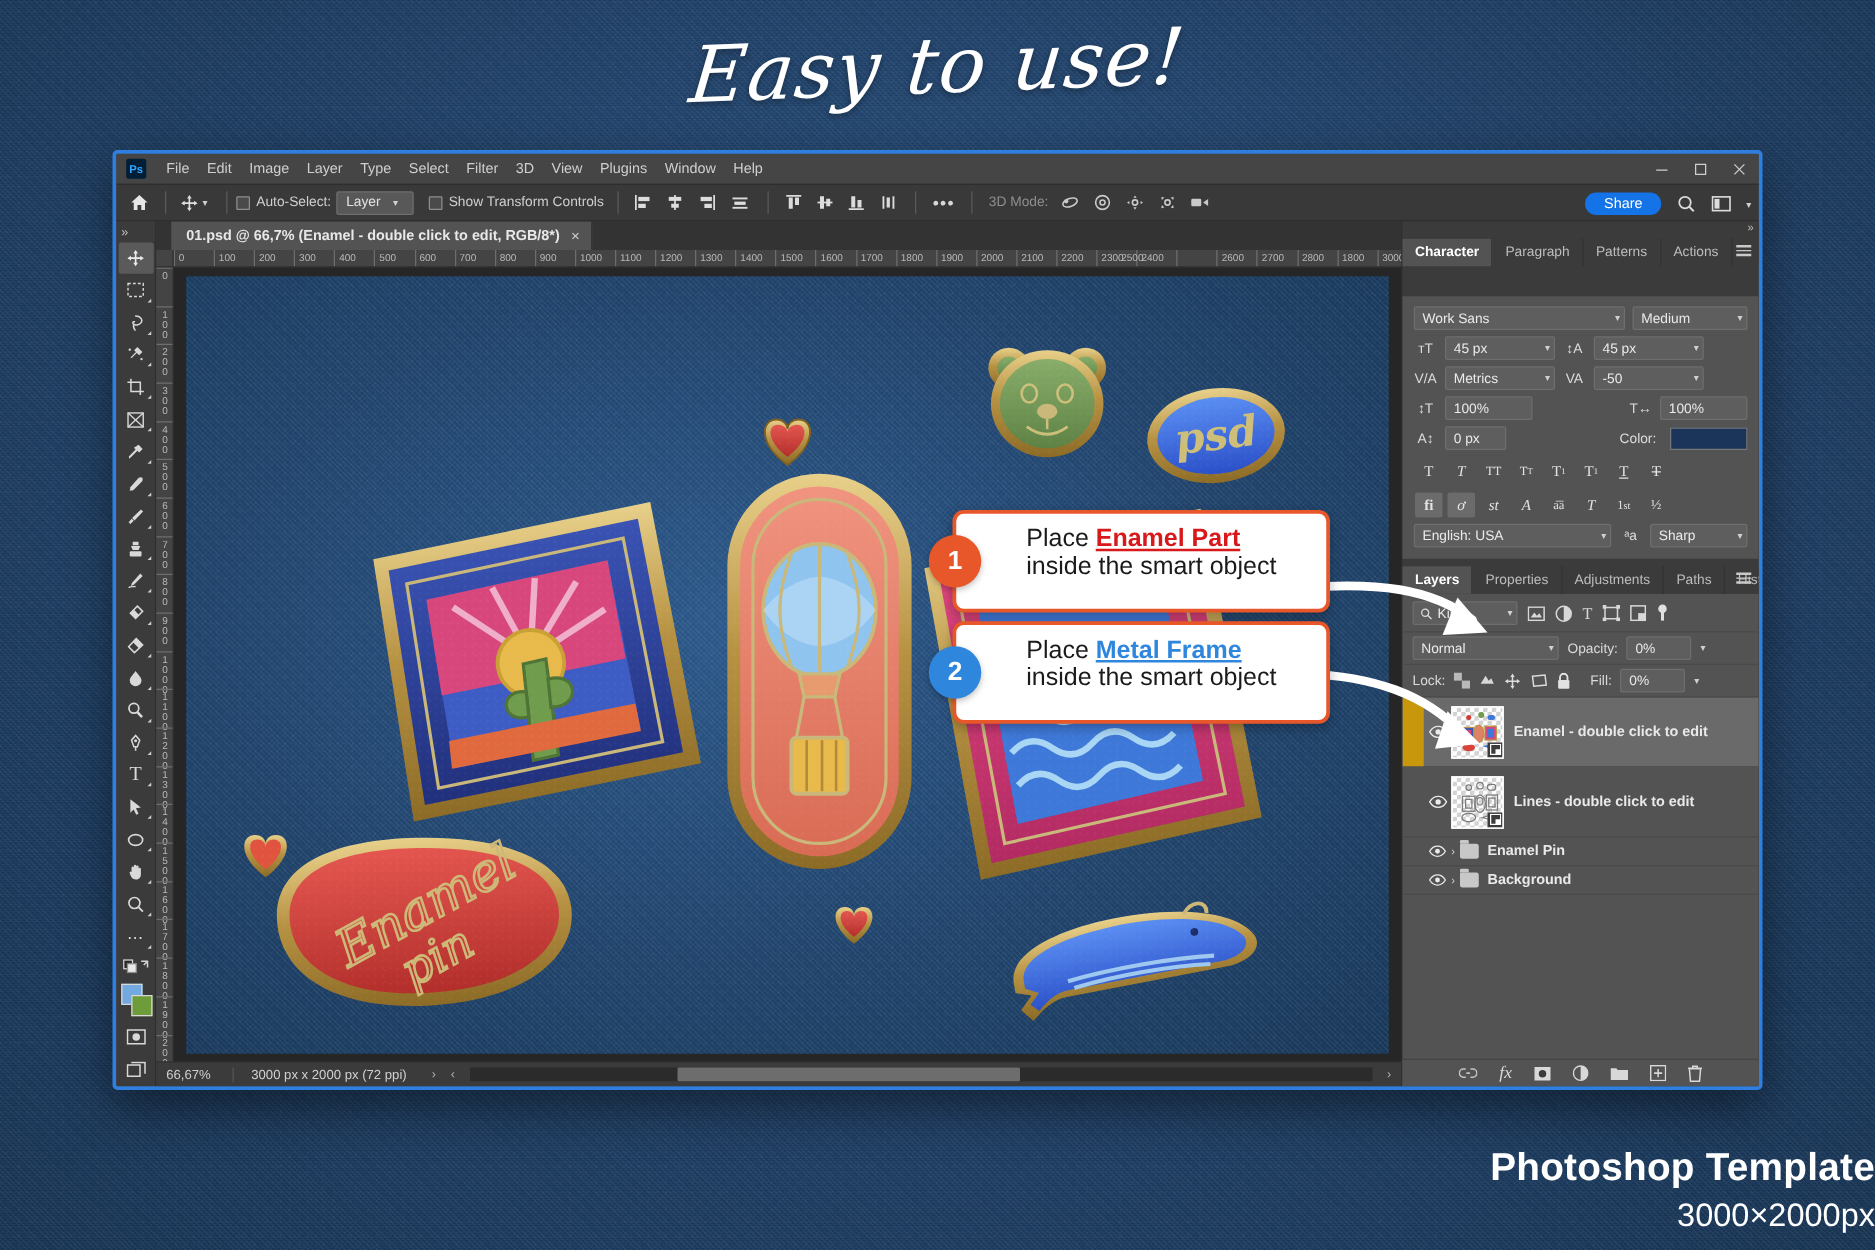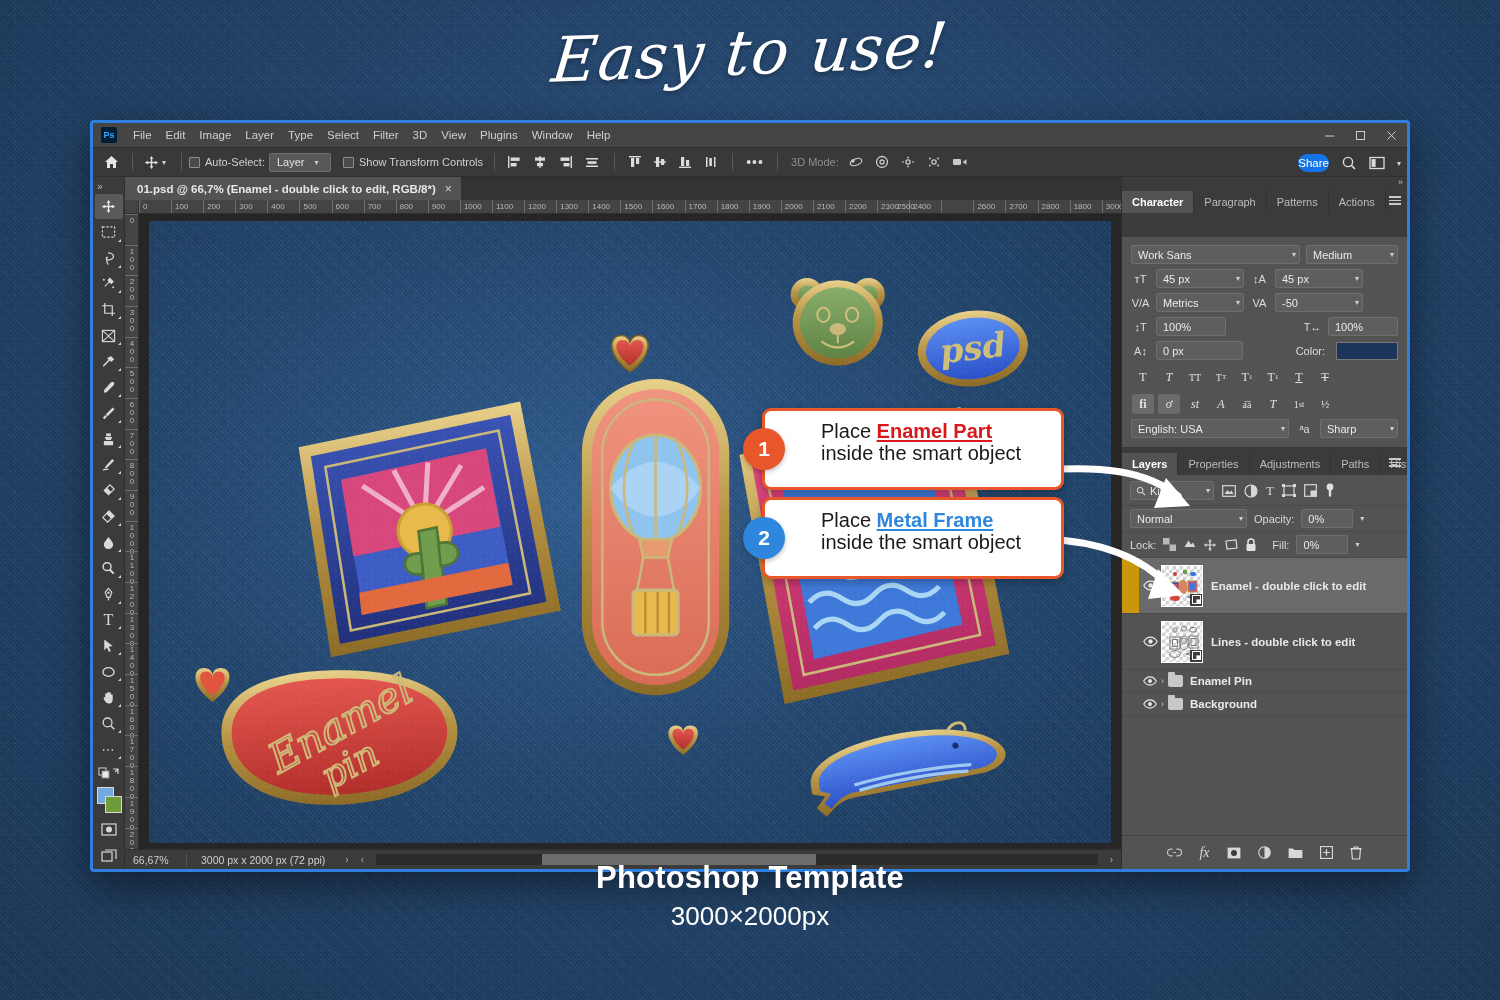--- a/index.html
+++ b/index.html
@@ -112,7 +112,7 @@
   .caret { font-size: 8px; color: #d0d0d0; }
   .share-btn {
     background: #1473e6; color:#fff; font-size: 11.5px; border-radius: 11px;
-    padding: 3px 0; font-weight:400;
+    padding: 3px 15px; font-weight:400;
   }
   .right-opts{ position:absolute; right:6px; top:0; height:30px; display:flex; align-items:center; gap:12px;}
 

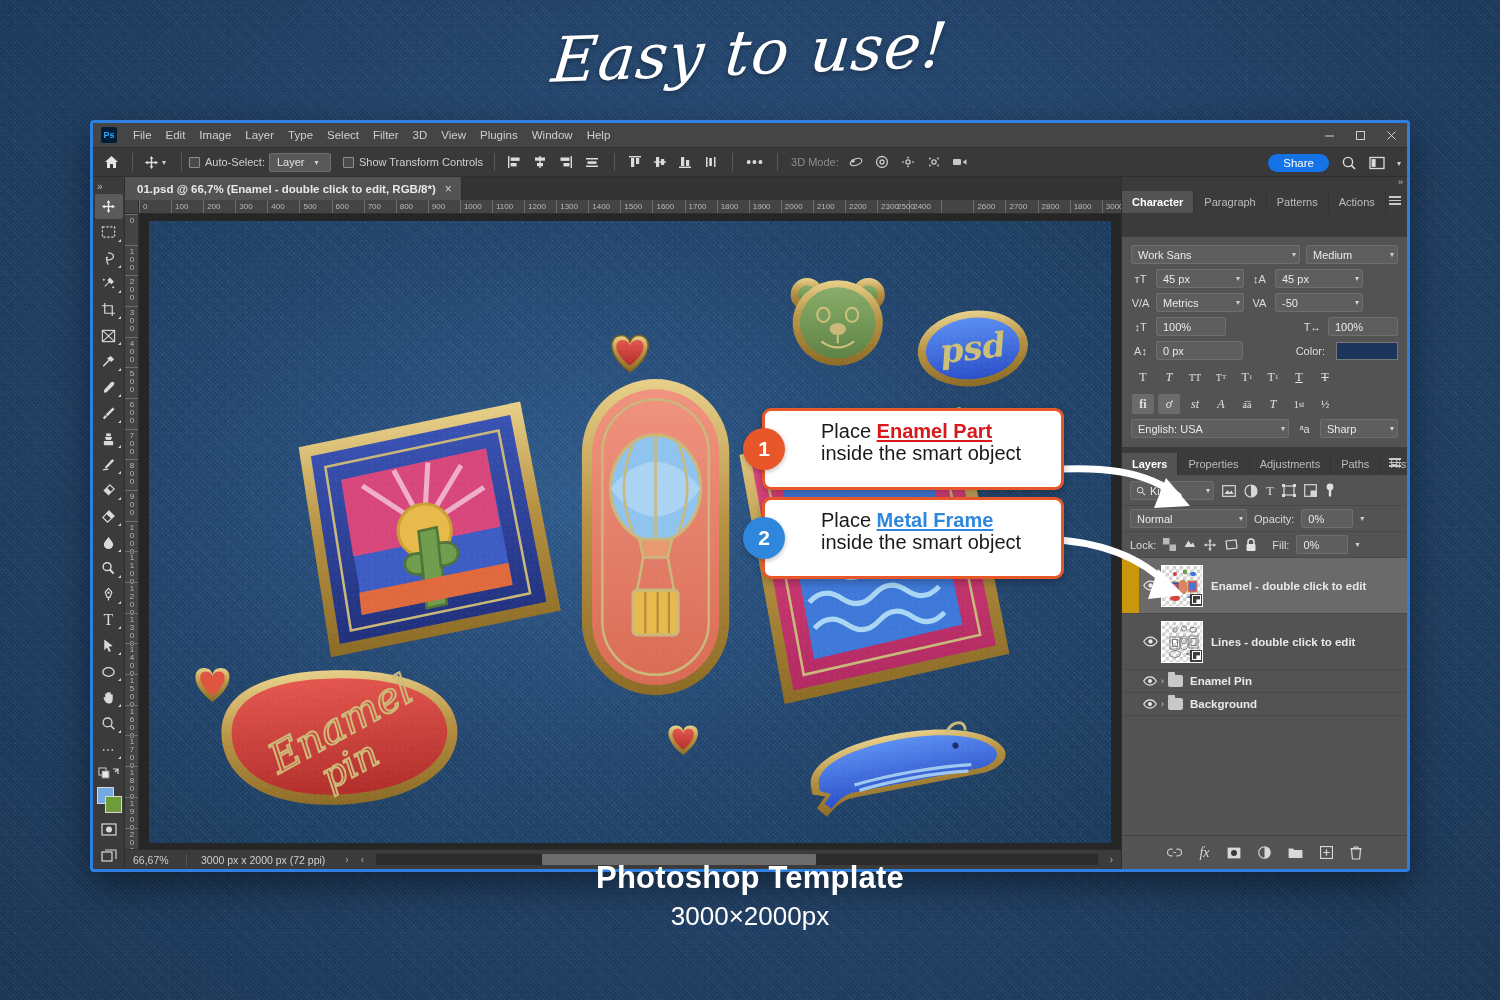--- a/index.html
+++ b/index.html
@@ -147,6 +147,7 @@
     background: #535353; height: 23px; display:flex; align-items:center; gap:9px;
     padding: 0 9px 0 12px; font-size: 11.5px; color:#e8e8e8; font-weight:700;
     border-right:1px solid #2e2e2e;
+    margin-left:12px;
   }
   .doc-tab .x { color:#d0d0d0; font-weight:400; font-size:12px;}
 

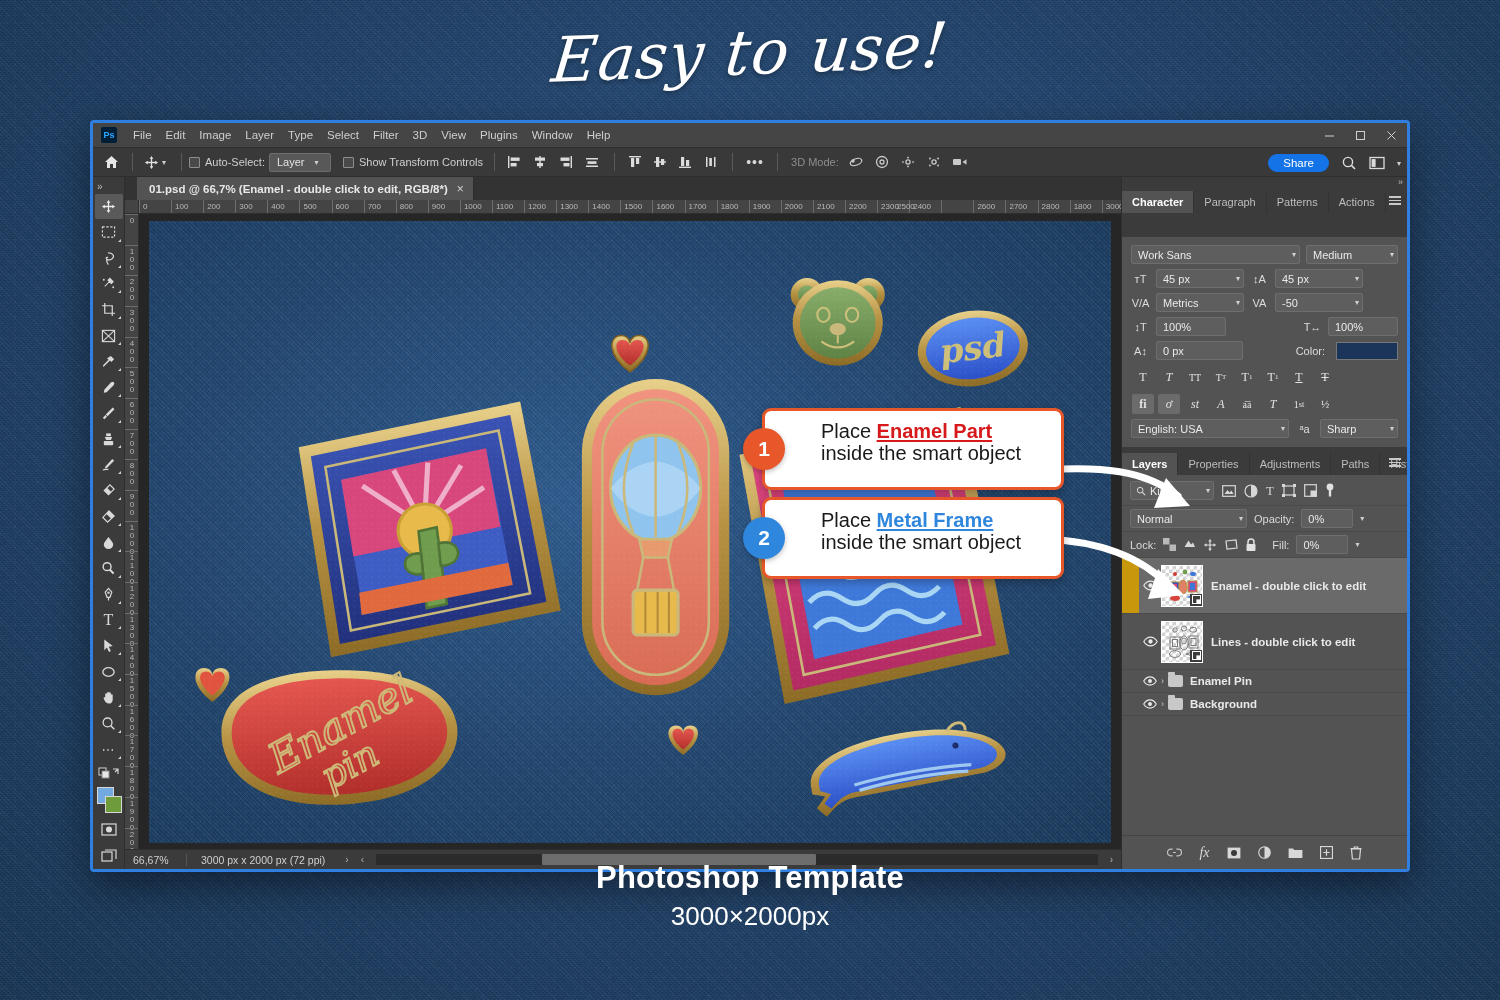--- a/index.html
+++ b/index.html
@@ -948,7 +948,7 @@
         </div>
         <div class="row">
           <span class="ficon">A↕</span>
-          <div class="field noarrow" style="width:87px">
+          <div class="field noarrow" style="width:49px">
             <span>0 px</span>
           </div>
           <span style="flex:1 1 auto"></span>

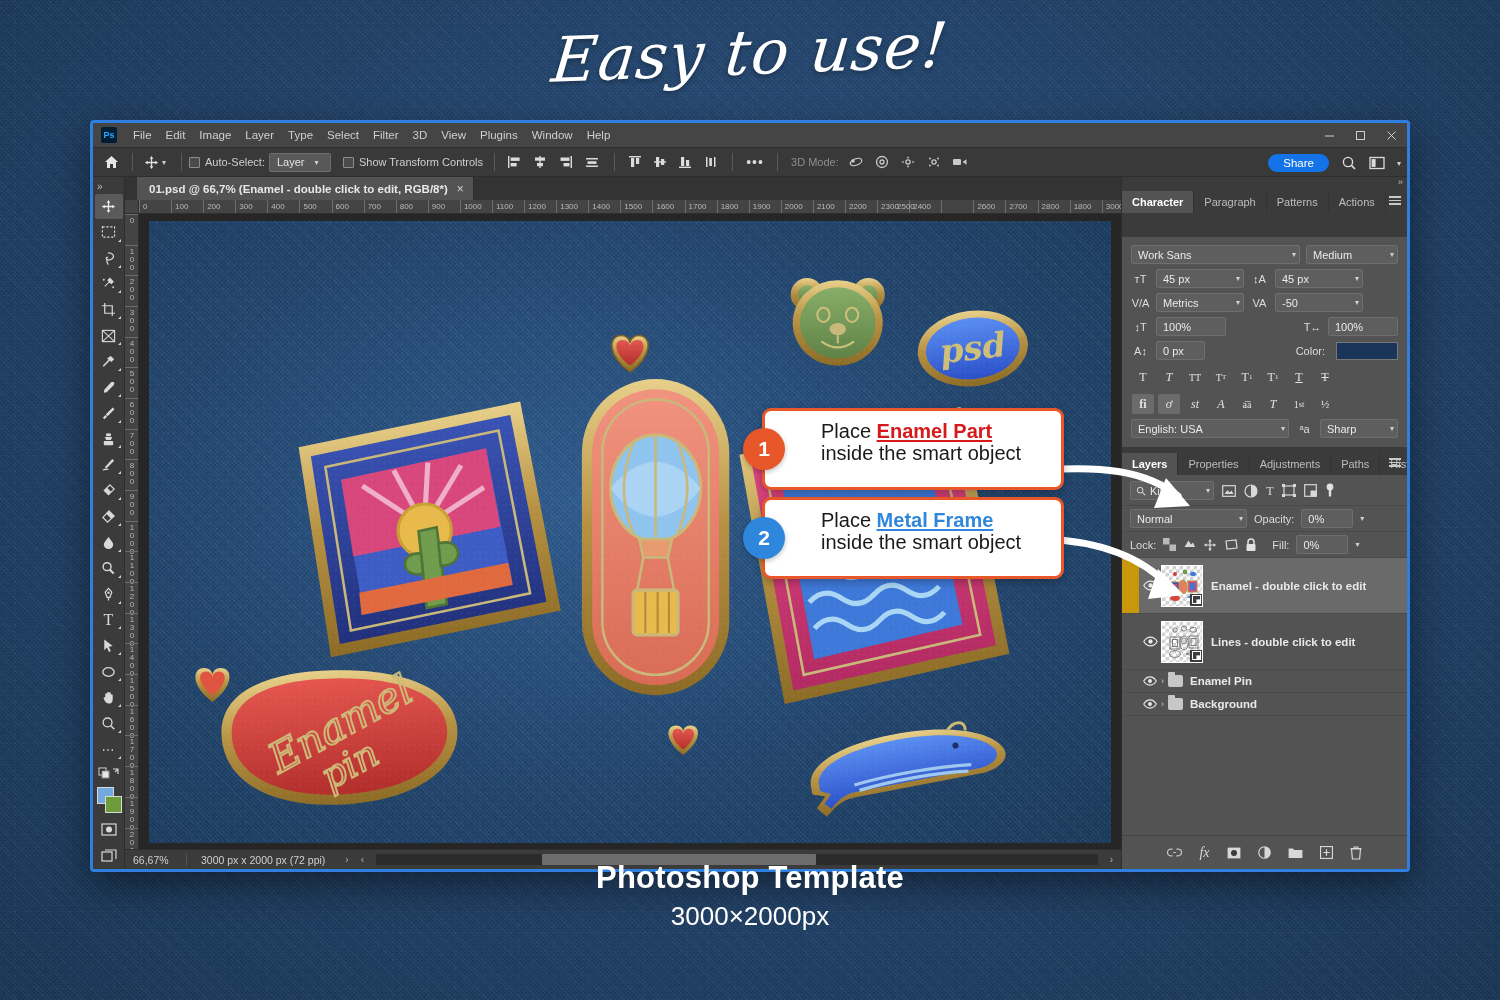--- a/index.html
+++ b/index.html
@@ -262,7 +262,7 @@
   .folder-arrow { color:#cfcfcf; font-size:9px; margin-right:4px;}
   .folder-ico { width:15px; height:12px; background:#c8c8c8; border-radius:1px 2px 2px 2px; margin-right:7px; position:relative;}
   .folder-ico::before{content:"";position:absolute;left:0;top:-3px;width:7px;height:3px;background:#c8c8c8;border-radius:1px 1px 0 0;}
-  .layer-footer { height:34px; background:#535353; border-top:1px solid #444; display:flex; align-items:center; justify-content:center; gap:17px; color:#cfcfcf;}
+  .layer-footer { height:22px; background:#535353; border-top:1px solid #444; display:flex; align-items:center; justify-content:center; gap:17px; color:#cfcfcf;}
 
   
   .callout {

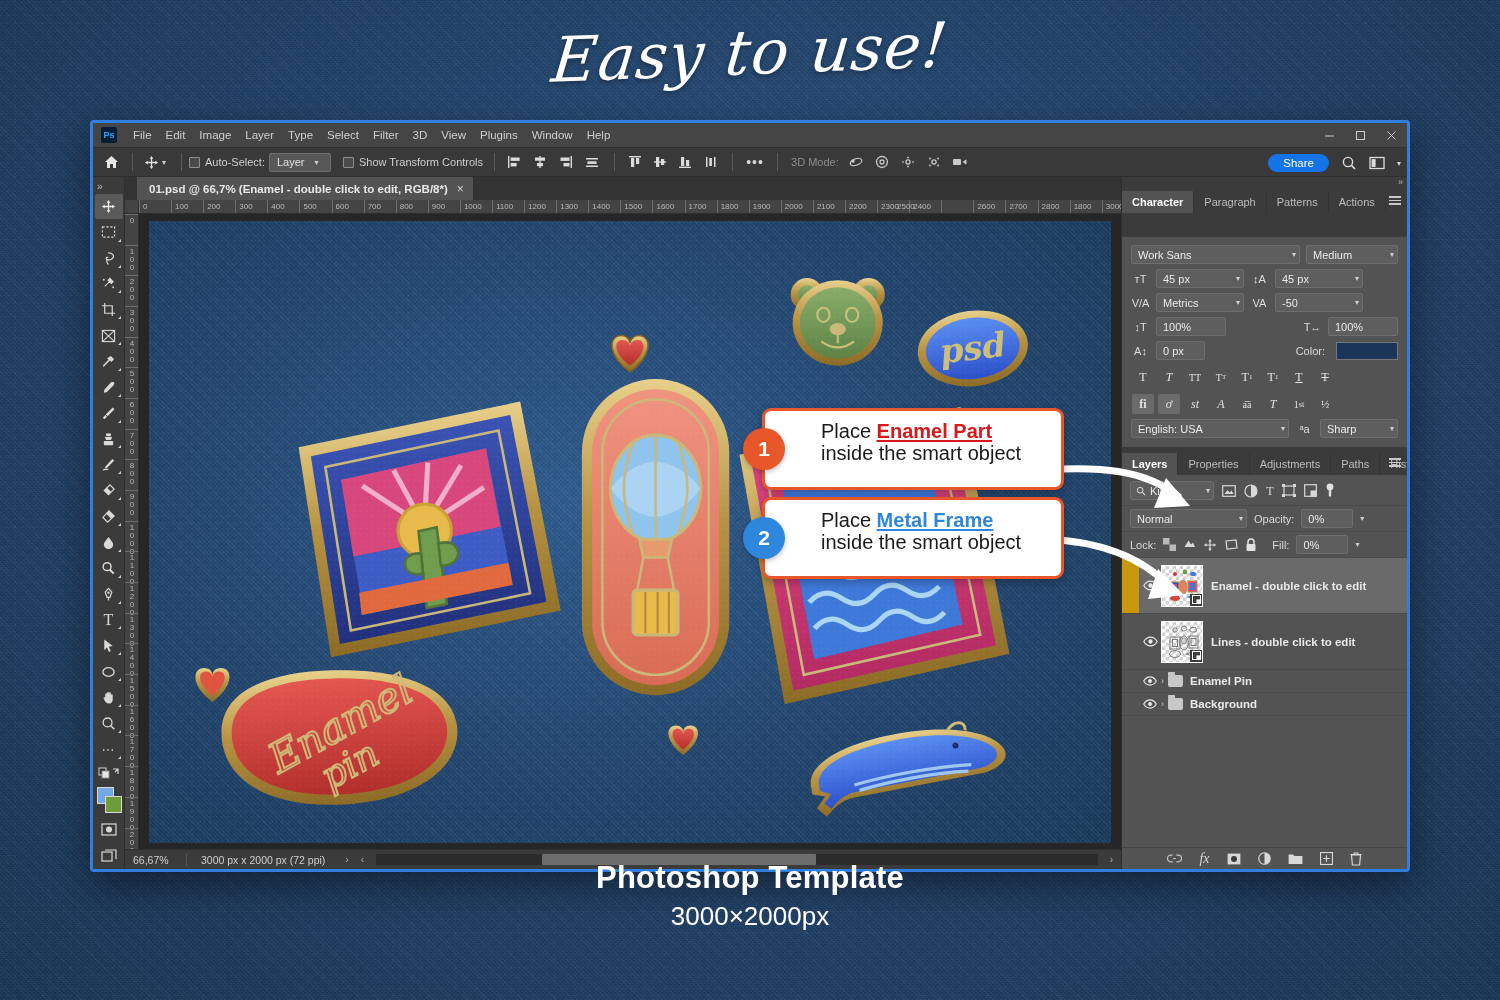--- a/index.html
+++ b/index.html
@@ -49,8 +49,8 @@
 
   
   .caption-wrap {
-    position: absolute; left: 0; right: 0; top: 860px;
-    text-align: center; color: #fff; z-index: 5;
+    position: absolute; left: 0; right: 0; top: 916px;
+    text-align: right; color: #fff; z-index: 5;
   }
   .caption-main { font-size: 31px; font-weight: 700; letter-spacing: .2px; }
   .caption-sub  { font-size: 26px; font-weight: 400; margin-top: 5px; }

